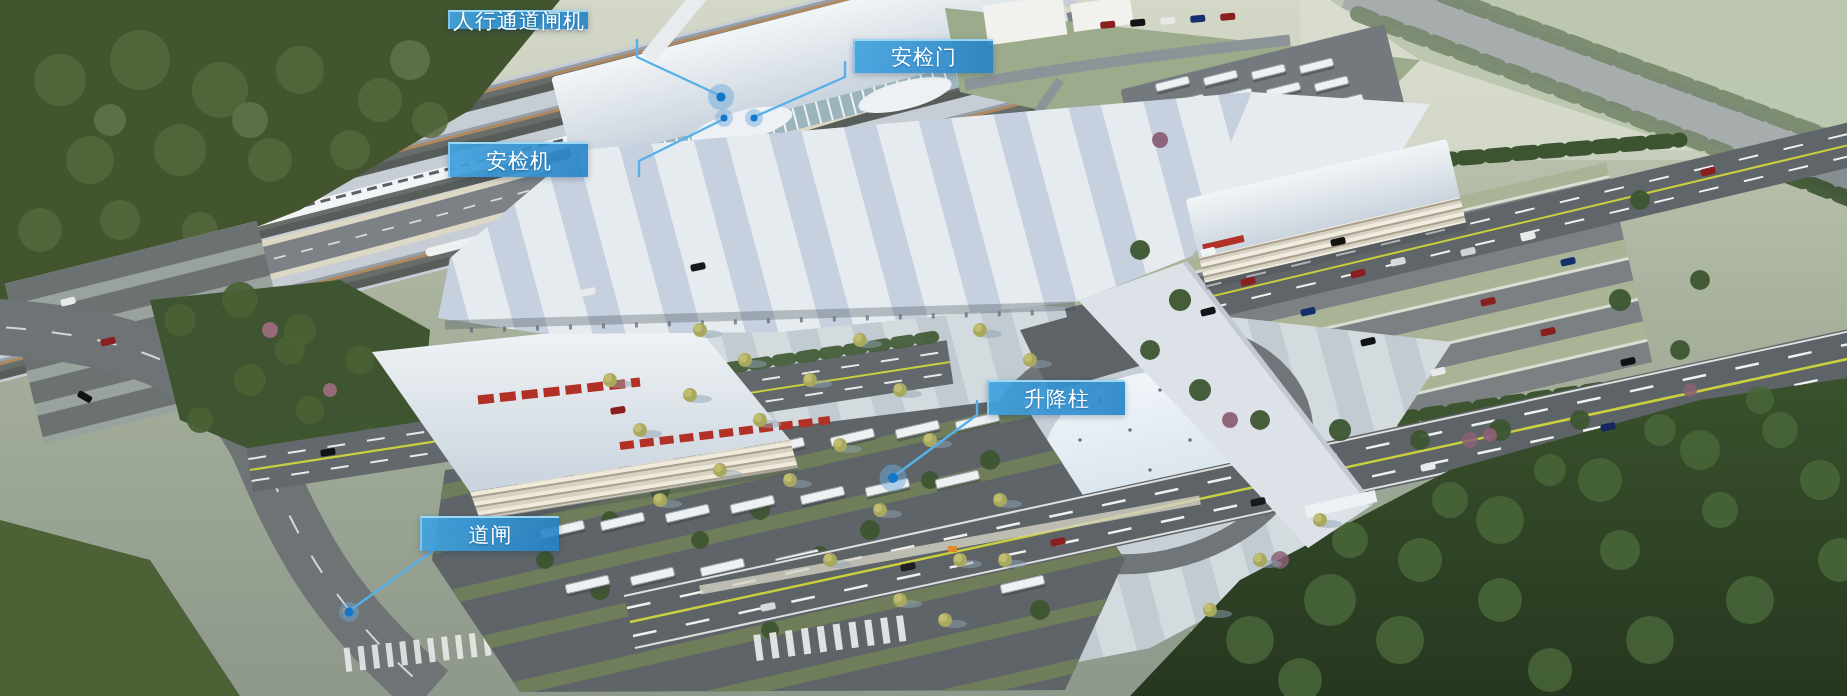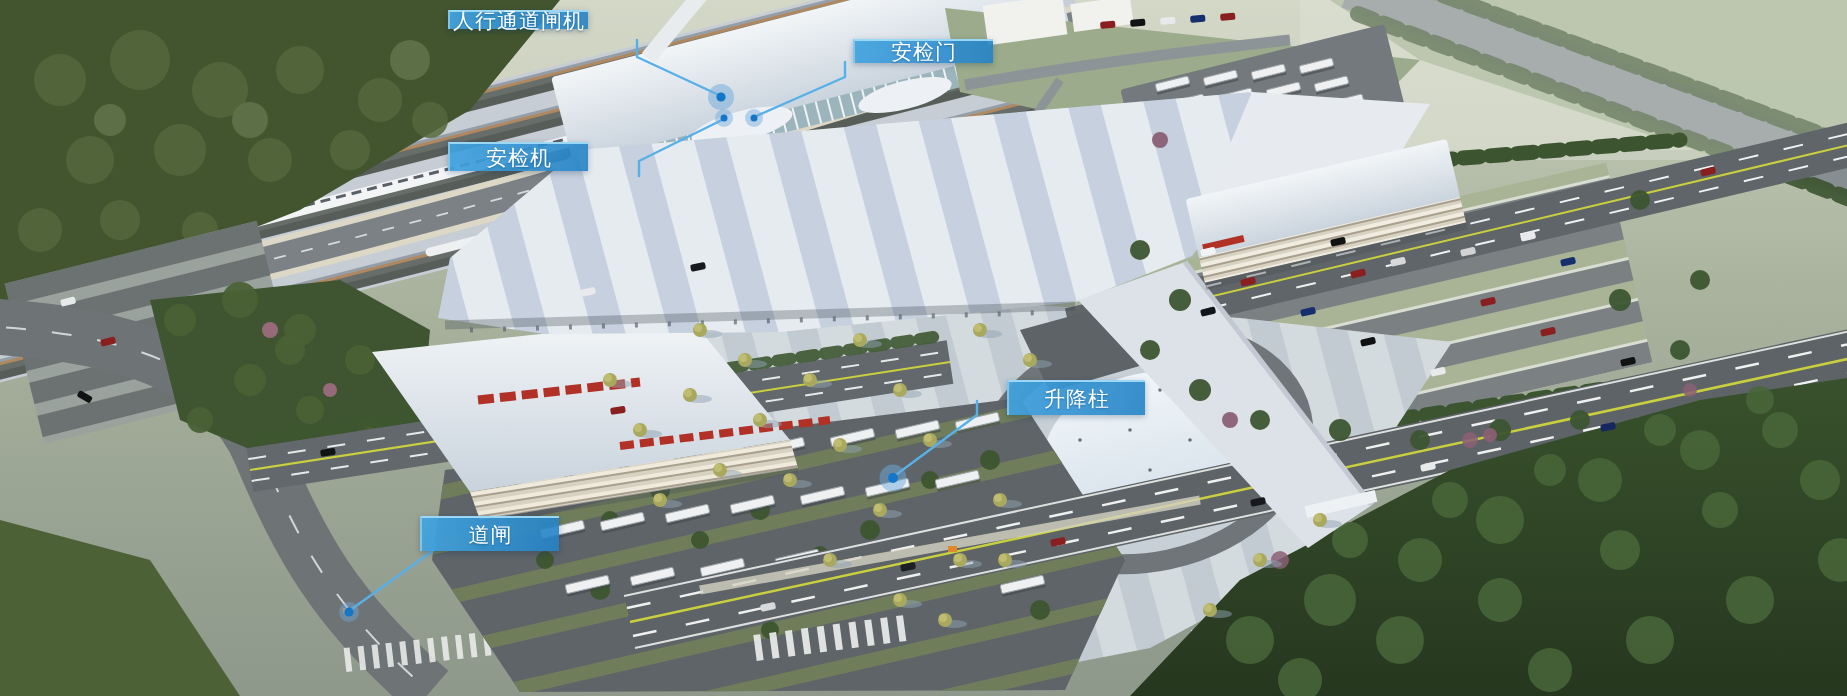--- a/index.html
+++ b/index.html
@@ -530,7 +530,7 @@
 </svg>
 
 <div class="callout" style="left:448px;top:10px;width:140px;height:19px;">人行通道闸机</div>
-<div class="callout" style="left:853px;top:39px;width:140px;height:24px;">安检门</div>
+<div class="callout" style="left:853px;top:39px;width:140px;height:34px;">安检门</div>
 <div class="callout" style="left:448px;top:142px;width:140px;height:29px;">安检机</div>
 <div class="callout" style="left:987px;top:380px;width:138px;height:35px;margin-left:20px;">升降柱</div>
 <div class="callout" style="left:420px;top:516px;width:139px;height:35px;">道闸</div>

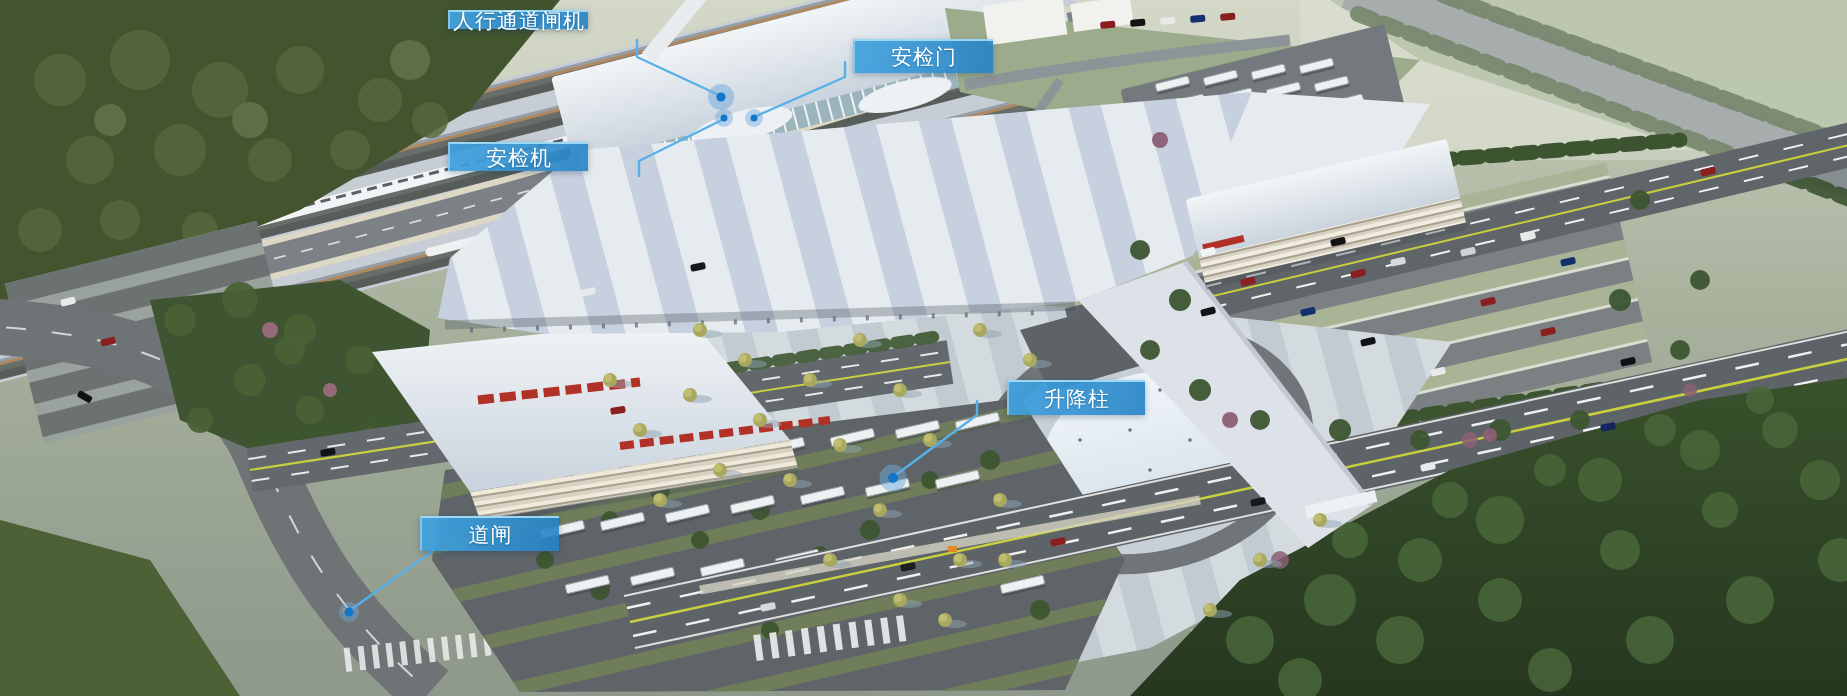--- a/index.html
+++ b/index.html
@@ -531,7 +531,7 @@
 
 <div class="callout" style="left:448px;top:10px;width:140px;height:19px;">人行通道闸机</div>
 <div class="callout" style="left:853px;top:39px;width:140px;height:34px;">安检门</div>
-<div class="callout" style="left:448px;top:142px;width:140px;height:29px;">安检机</div>
+<div class="callout" style="left:448px;top:142px;width:140px;height:35px;">安检机</div>
 <div class="callout" style="left:987px;top:380px;width:138px;height:35px;margin-left:20px;">升降柱</div>
 <div class="callout" style="left:420px;top:516px;width:139px;height:35px;">道闸</div>
 </div>

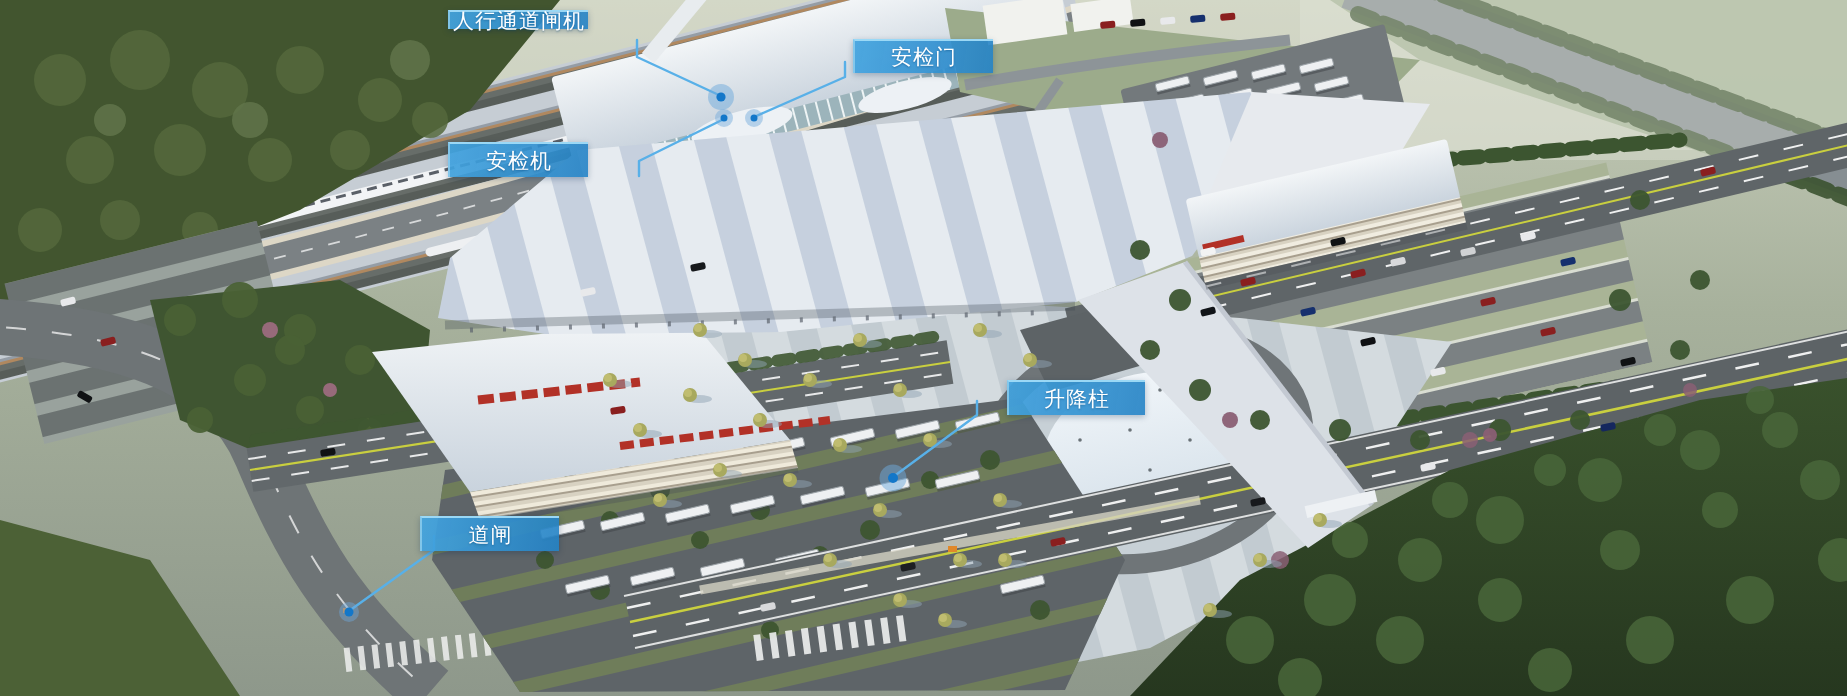--- a/index.html
+++ b/index.html
@@ -532,7 +532,7 @@
 <div class="callout" style="left:448px;top:10px;width:140px;height:19px;">人行通道闸机</div>
 <div class="callout" style="left:853px;top:39px;width:140px;height:34px;">安检门</div>
 <div class="callout" style="left:448px;top:142px;width:140px;height:35px;">安检机</div>
-<div class="callout" style="left:987px;top:380px;width:138px;height:35px;margin-left:20px;">升降柱</div>
+<div class="callout" style="left:987px;top:380px;width:138px;height:35px;">升降柱</div>
 <div class="callout" style="left:420px;top:516px;width:139px;height:35px;">道闸</div>
 </div>
 

